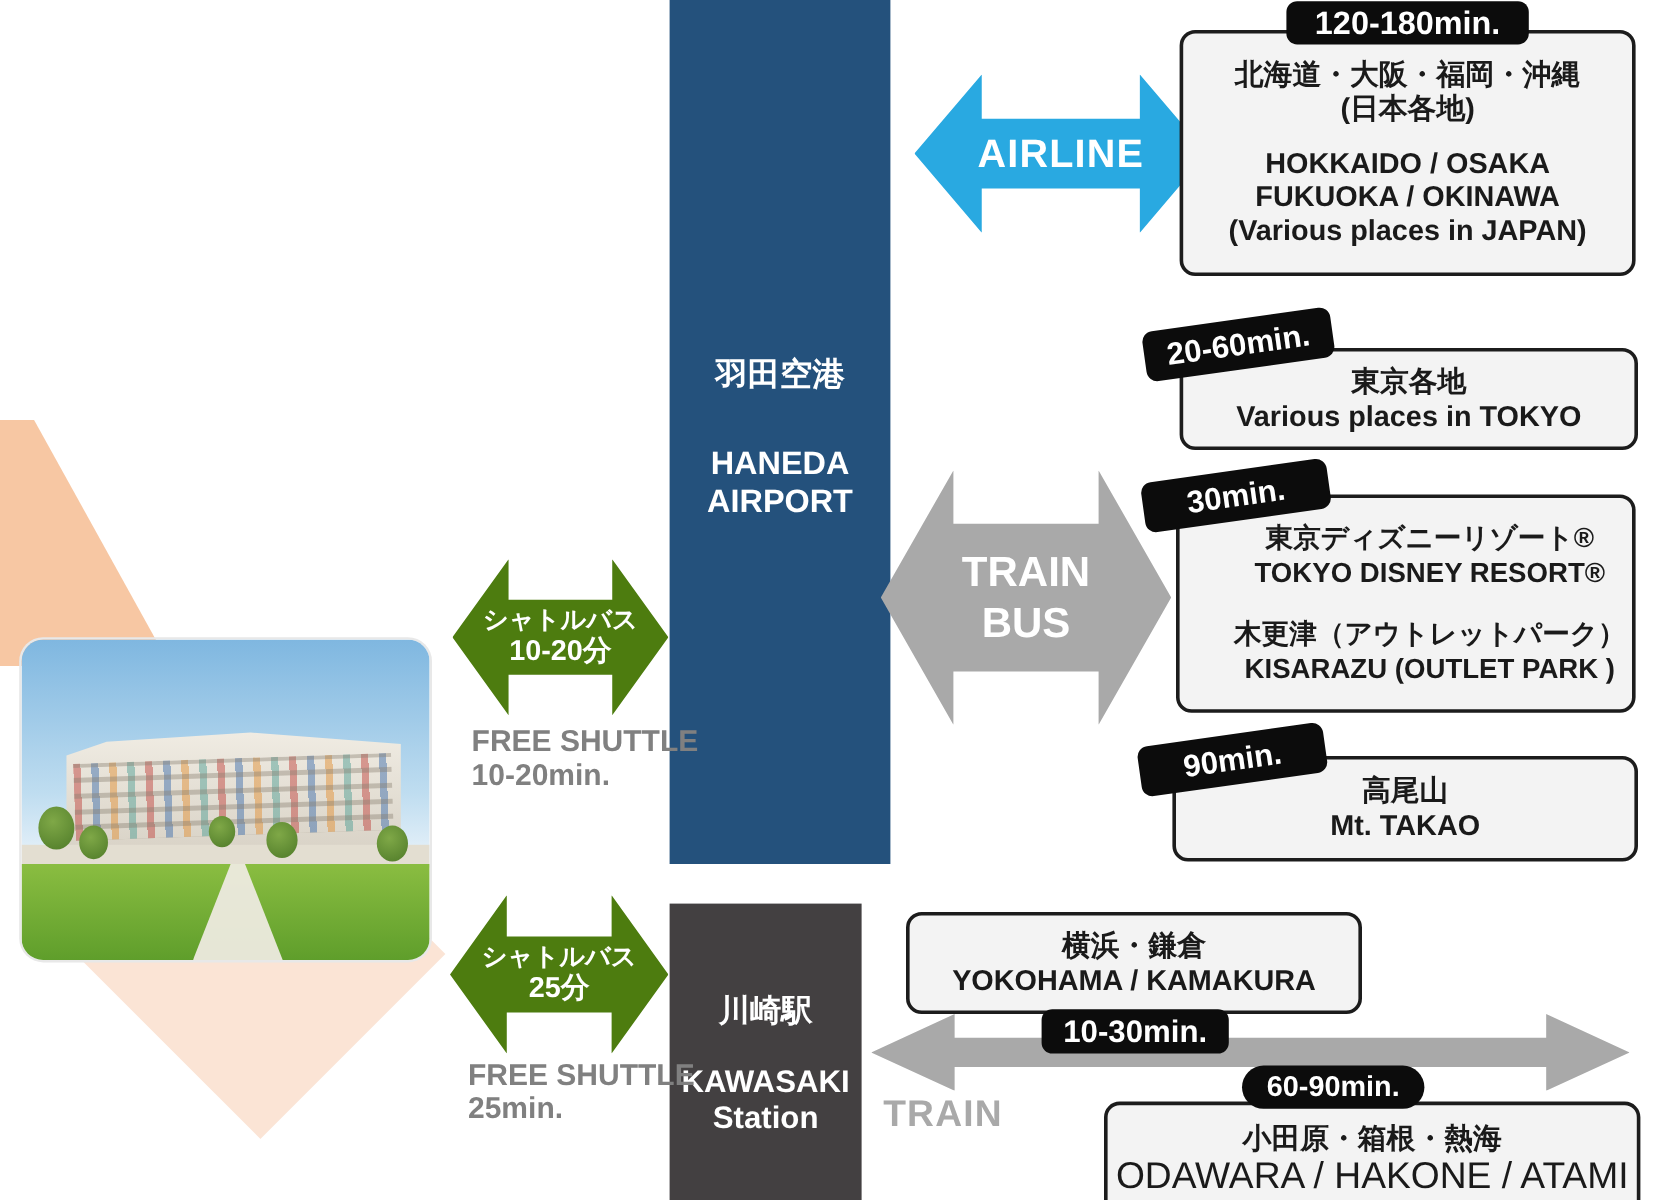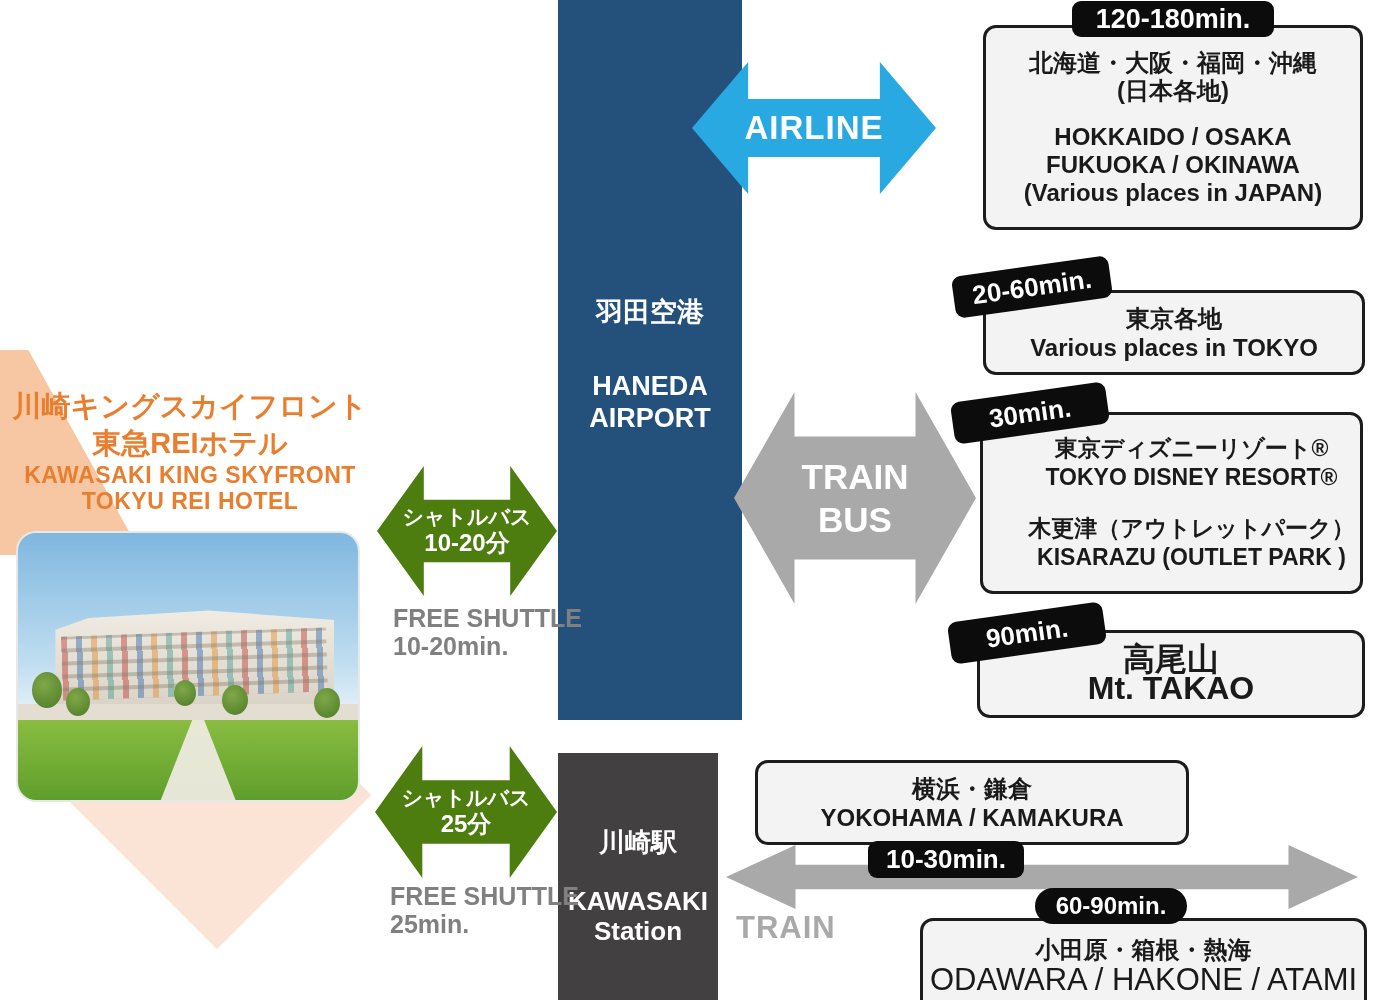--- a/index.html
+++ b/index.html
@@ -56,7 +56,7 @@
   
   .arrow{position:absolute;display:flex;flex-direction:column;align-items:center;
     justify-content:center;color:#fff;font-weight:bold;text-align:center;z-index:1;}
-  .arrow-airline{left:692px;top:62px;width:244px;height:132px;background:#29A9E1;
+  .arrow-airline{left:762px;top:62px;width:244px;height:132px;background:#29A9E1;
     font-size:33px;letter-spacing:1px;
     clip-path:polygon(0% 50%,23% 0%,23% 28%,77% 28%,77% 0%,100% 50%,77% 100%,77% 72%,23% 72%,23% 100%);}
   .arrow-trainbus{left:734px;top:392px;width:242px;height:212px;background:#A9A9A9;

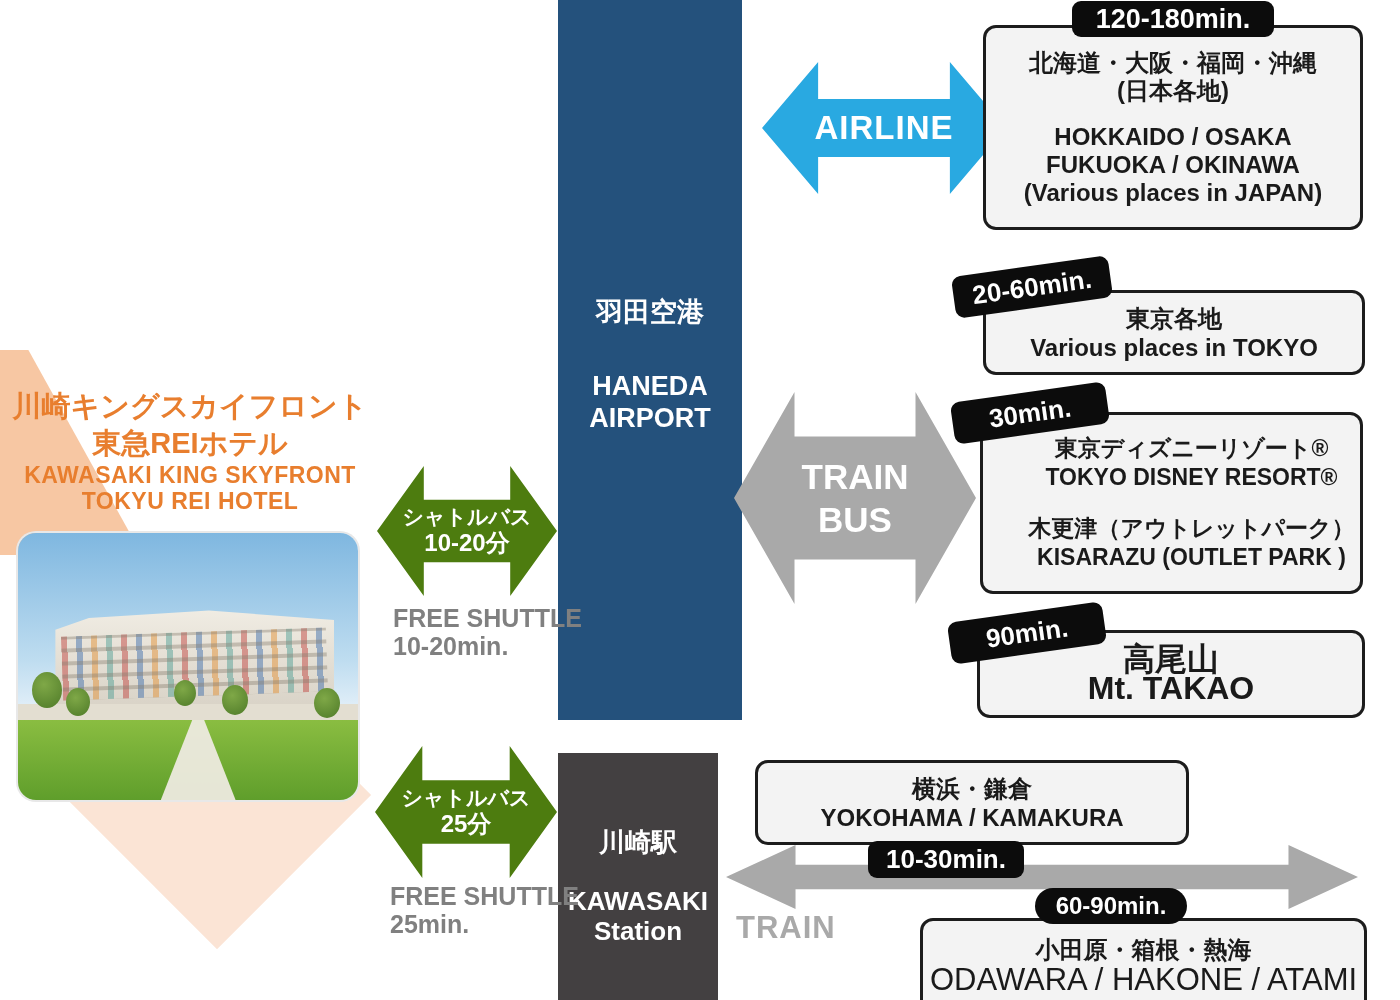--- a/index.html
+++ b/index.html
@@ -108,12 +108,6 @@
   <div class="deco-triangle"></div>
   <div class="deco-diamond"></div>
 
-  <div class="hotel-name">
-    <div class="jp">川崎キングスカイフロント</div>
-    <div class="jp">東急REIホテル</div>
-    <div class="en">KAWASAKI KING SKYFRONT</div>
-    <div class="en">TOKYU REI HOTEL</div>
-  </div>
 
   <div class="photo">
     <div class="sky"></div>

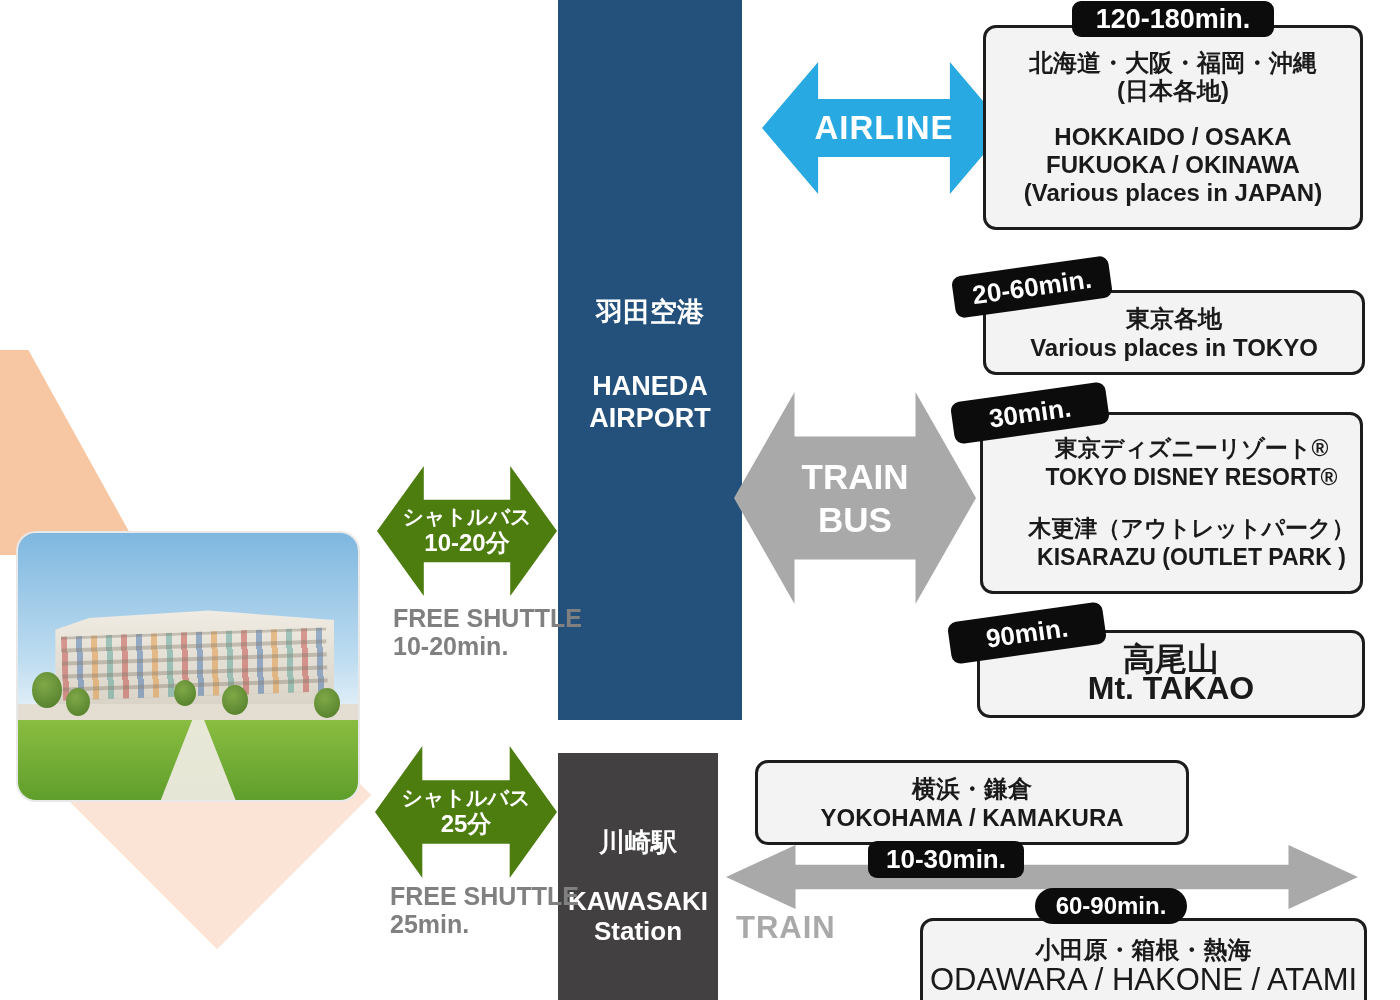--- a/index.html
+++ b/index.html
@@ -85,7 +85,7 @@
   .box-tokyo{left:983px;top:290px;width:382px;height:85px;font-size:24px;line-height:29px;}
   .box-disney{left:980px;top:412px;width:383px;height:182px;font-size:23px;line-height:29px;padding-left:40px;}
   .box-disney .gap{margin-top:22px;}
-  .box-takao{left:977px;top:630px;width:388px;height:88px;font-size:32px;line-height:29px;}
+  .box-takao{left:977px;top:630px;width:388px;height:88px;font-size:24px;line-height:29px;}
   .box-yokohama{left:755px;top:760px;width:434px;height:85px;font-size:24px;line-height:29px;}
   .box-odawara{left:920px;top:918px;width:447px;height:100px;font-size:24px;line-height:30px;
     justify-content:flex-start;padding-top:14px;}

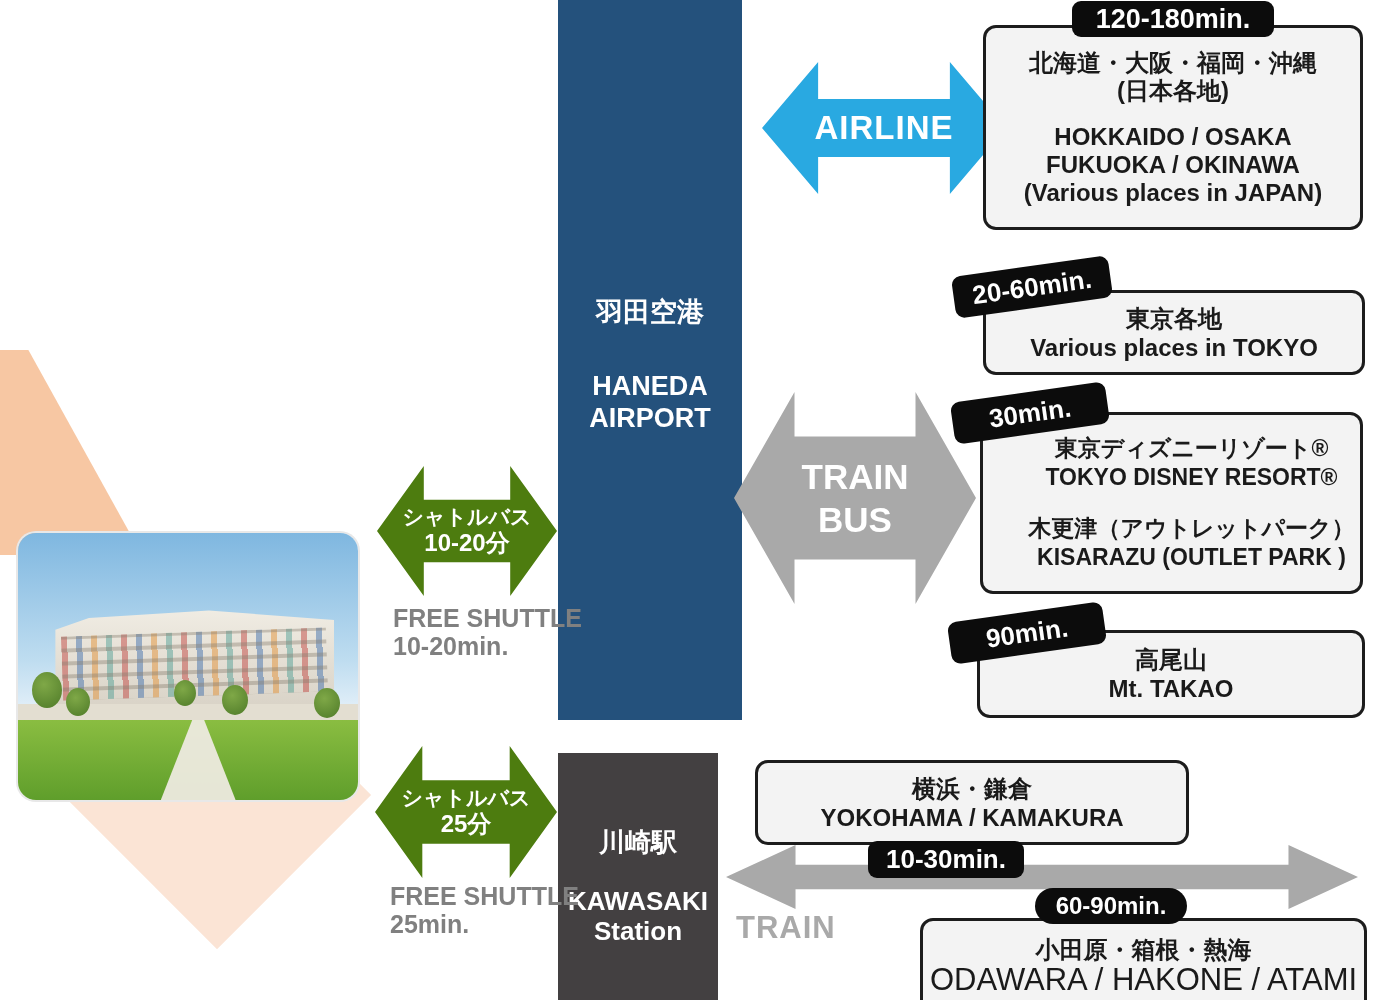--- a/index.html
+++ b/index.html
@@ -86,7 +86,7 @@
   .box-disney{left:980px;top:412px;width:383px;height:182px;font-size:23px;line-height:29px;padding-left:40px;}
   .box-disney .gap{margin-top:22px;}
   .box-takao{left:977px;top:630px;width:388px;height:88px;font-size:24px;line-height:29px;}
-  .box-yokohama{left:755px;top:760px;width:434px;height:85px;font-size:24px;line-height:29px;}
+  .box-yokohama{left:755px;top:760px;width:380px;height:85px;font-size:24px;line-height:29px;}
   .box-odawara{left:920px;top:918px;width:447px;height:100px;font-size:24px;line-height:30px;
     justify-content:flex-start;padding-top:14px;}
   .box-odawara .en{font-weight:normal;font-size:31px;}

